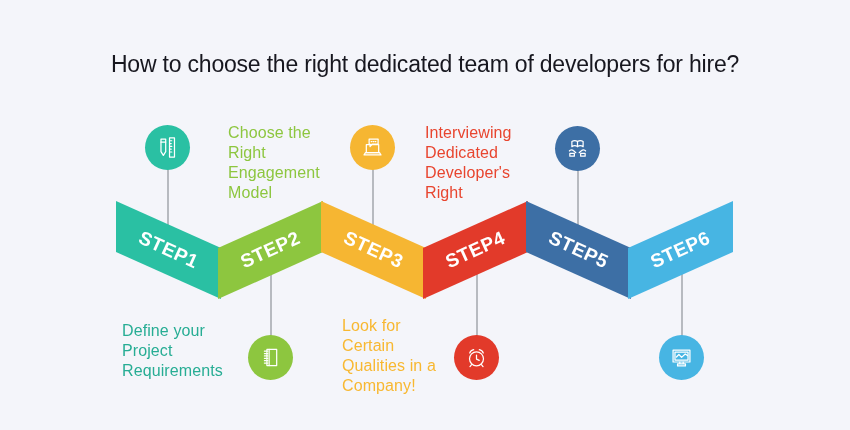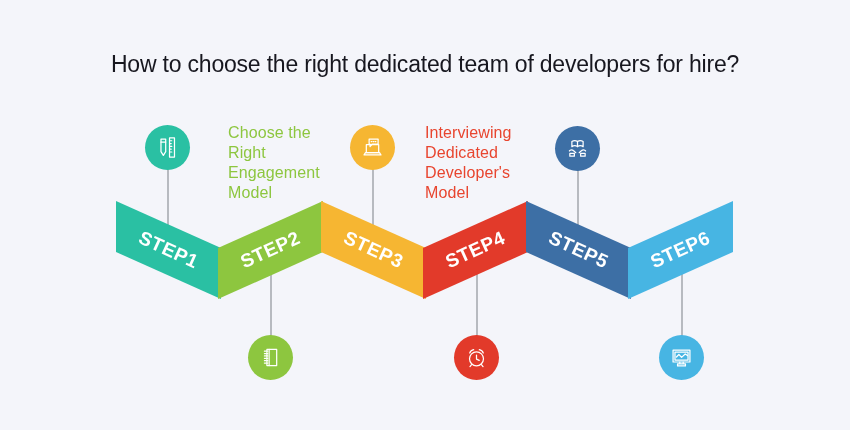--- a/index.html
+++ b/index.html
@@ -134,7 +134,7 @@
   <div class="desc-text" style="left: 425px; top: 123px; --c: #e23a2a; --t: #e8452f;">Interviewing
 Dedicated
 Developer's
-Model</div>
+Right</div>
 
 </div>
 

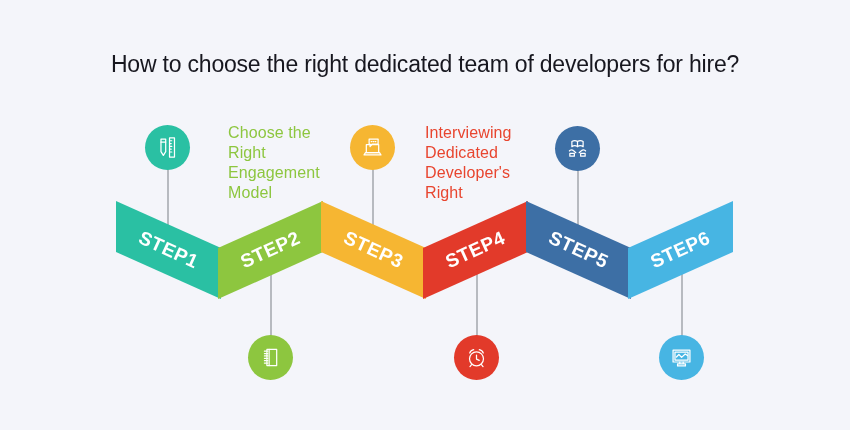--- a/index.html
+++ b/index.html
@@ -127,6 +127,9 @@
     </svg>
   </div>
 
+  <div class="desc-text" style="left: 122px; top: 321px; --c: #2ac0a3; --t: #27ad94;">Define your
+Project
+Requirements</div>
   <div class="desc-text" style="left: 228px; top: 123px; --c: #8dc63f; --t: #8dc63f;">Choose the
 Right
 Engagement

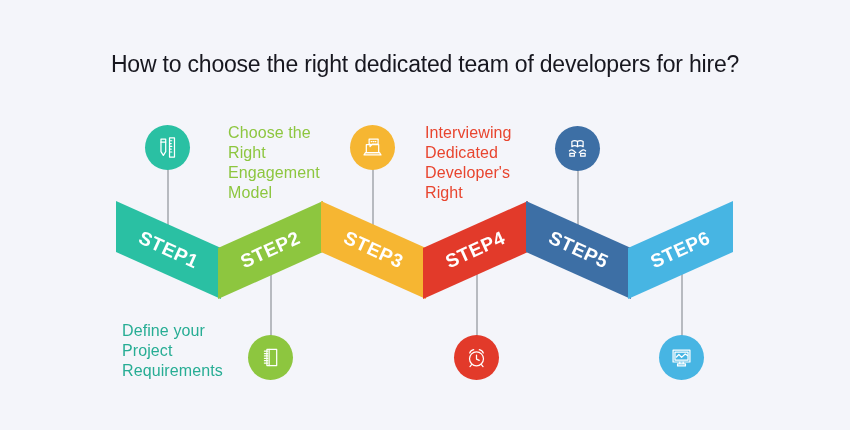--- a/index.html
+++ b/index.html
@@ -134,6 +134,10 @@
 Right
 Engagement
 Model</div>
+  <div class="desc-text" style="left: 342px; top: 316px; --c: #f6b632; --t: #f8b831;">Look for
+Certain
+Qualities in a
+Company!</div>
   <div class="desc-text" style="left: 425px; top: 123px; --c: #e23a2a; --t: #e8452f;">Interviewing
 Dedicated
 Developer's

